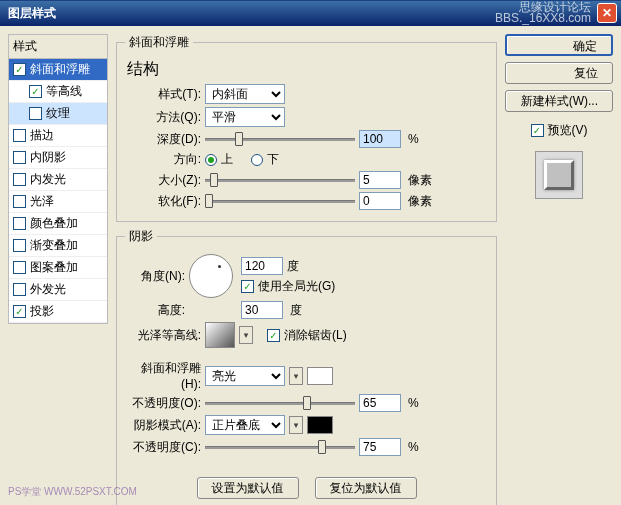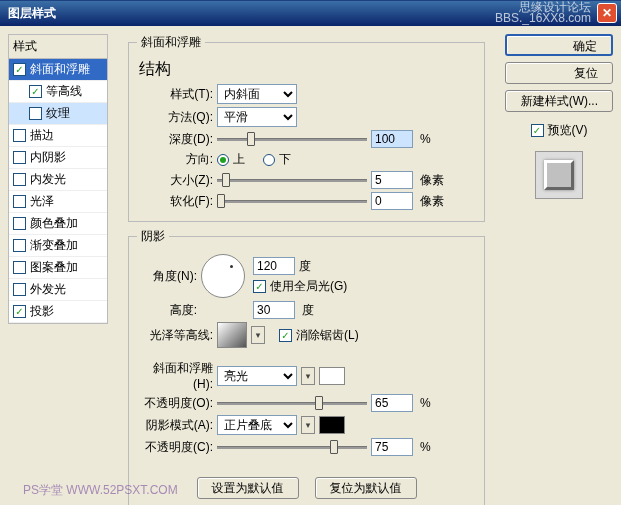--- a/index.html
+++ b/index.html
@@ -10,7 +10,7 @@
 .titlebar .watermark { opacity: .7; font-size: 10px; font-weight: normal; margin-right: 6px; text-align: right; line-height: 10px; }
 .close-btn { width: 20px; height: 20px; background: #e05030; border: 1px solid #fff; border-radius: 3px; display: flex; align-items: center; justify-content: center; color: #fff; font-weight: bold; cursor: pointer; }
 
-.content { display: flex; padding: 8px; gap: 20px; height: 479px; }
+.content { display: flex; padding: 8px; gap: 8px; height: 479px; }
 
 .left-col { width: 100px; }
 .styles-box { border: 1px solid #bbb; background: #fff; }

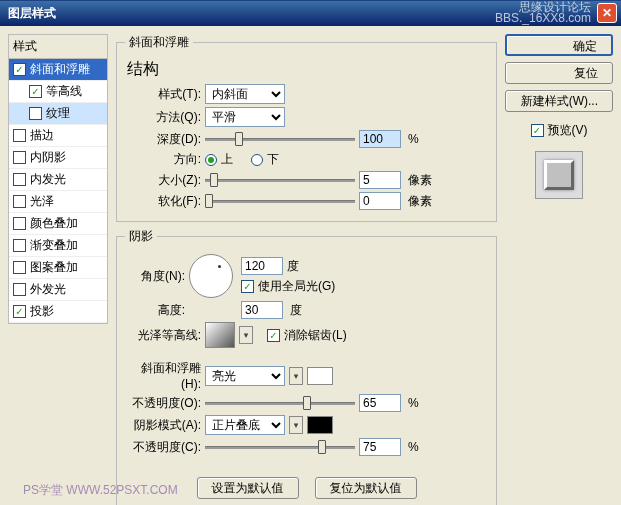--- a/index.html
+++ b/index.html
@@ -60,7 +60,7 @@
 
 .inline-cb { display: inline-flex; align-items: center; gap: 4px; }
 
-.footer-badge { position: absolute; left: 23px; bottom: 6px; font-size: 12px; color: #7a4aa0; opacity: .6; }
+.footer-badge { position: absolute; left: 8px; bottom: 6px; font-size: 10px; color: #7a4aa0; opacity: .6; }
 </style>
 </head>
 <body>

